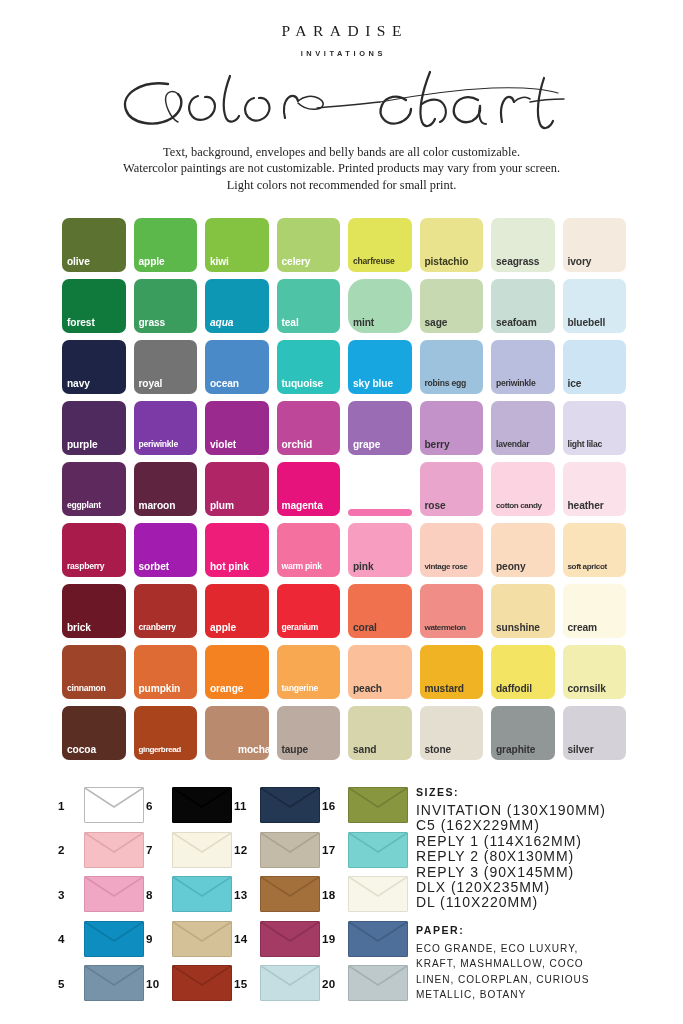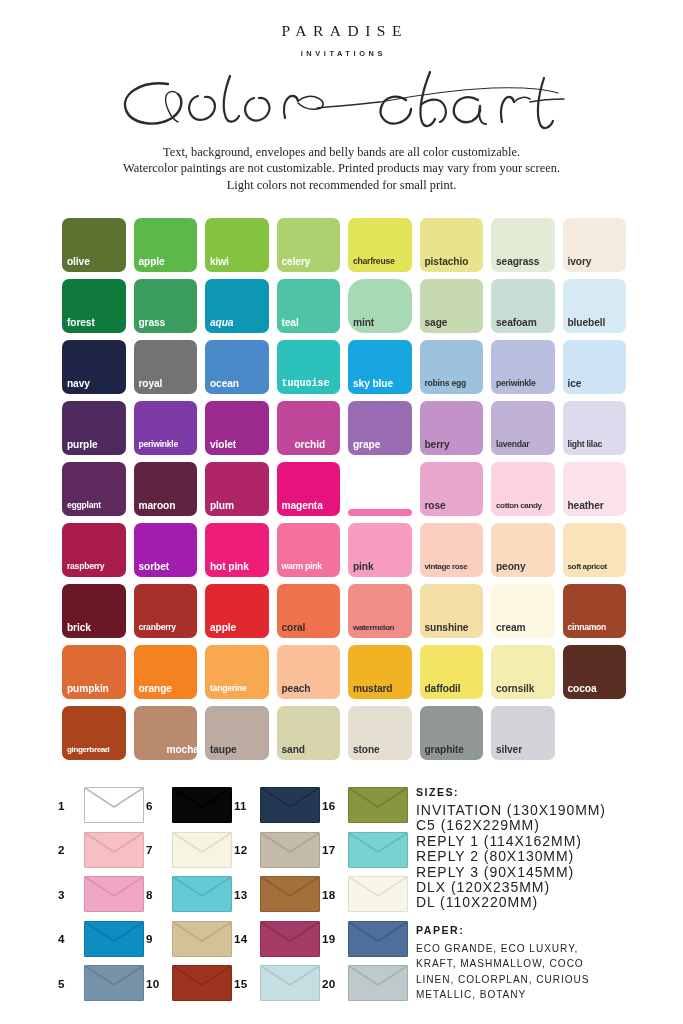--- a/index.html
+++ b/index.html
@@ -197,7 +197,7 @@
         <span class="lbl" style="color: rgb(255, 255, 255);">ocean</span>
       </div>
       <div class="swatch" style="background: rgb(44, 194, 187);">
-        <span class="lbl" style="color: rgb(255, 255, 255); font-family: Liberation Mono, monospace;">tuquoise</span>
+        <span class="lbl" style="color: rgb(255, 255, 255);">tuquoise</span>
       </div>
       <div class="swatch" style="background: rgb(24, 166, 224);">
         <span class="lbl" style="color: rgb(255, 255, 255);">sky blue</span>

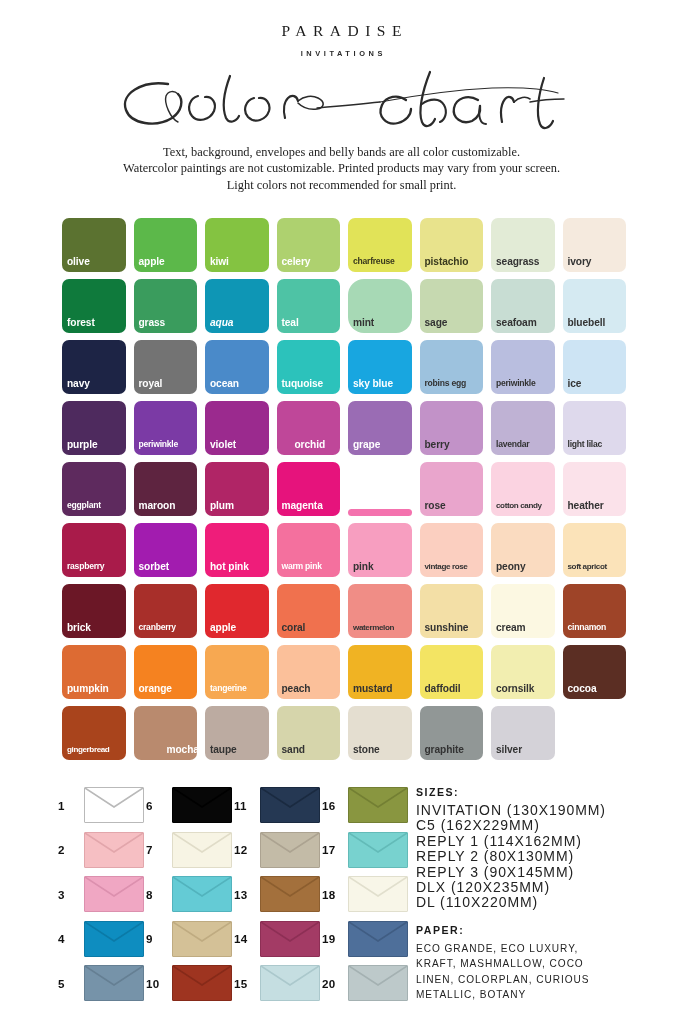--- a/index.html
+++ b/index.html
@@ -221,7 +221,7 @@
         <span class="lbl" style="color: rgb(255, 255, 255);">violet</span>
       </div>
       <div class="swatch" style="background: rgb(191, 71, 153);">
-        <span class="lbl" style="color: rgb(255, 255, 255); text-align: center;">orchid</span>
+        <span class="lbl" style="color: rgb(255, 255, 255);">orchid</span>
       </div>
       <div class="swatch" style="background: rgb(154, 108, 180);">
         <span class="lbl" style="color: rgb(255, 255, 255);">grape</span>

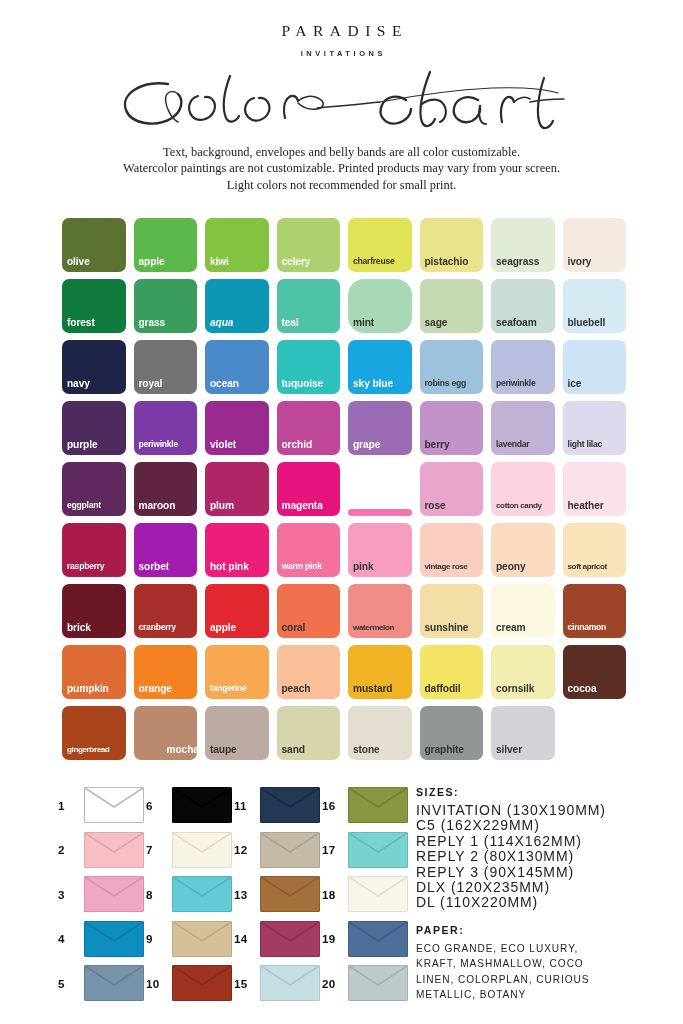--- a/index.html
+++ b/index.html
@@ -292,6 +292,9 @@
       <div class="swatch" style="background: rgb(224, 40, 46);">
         <span class="lbl" style="color: rgb(255, 255, 255);">apple</span>
       </div>
+      <div class="swatch" style="background: rgb(238, 39, 55);">
+        <span class="lbl sm" style="color: rgb(255, 255, 255);">geranium</span>
+      </div>
       <div class="swatch" style="background: rgb(240, 113, 78);">
         <span class="lbl" style="color: rgb(51, 51, 51);">coral</span>
       </div>

